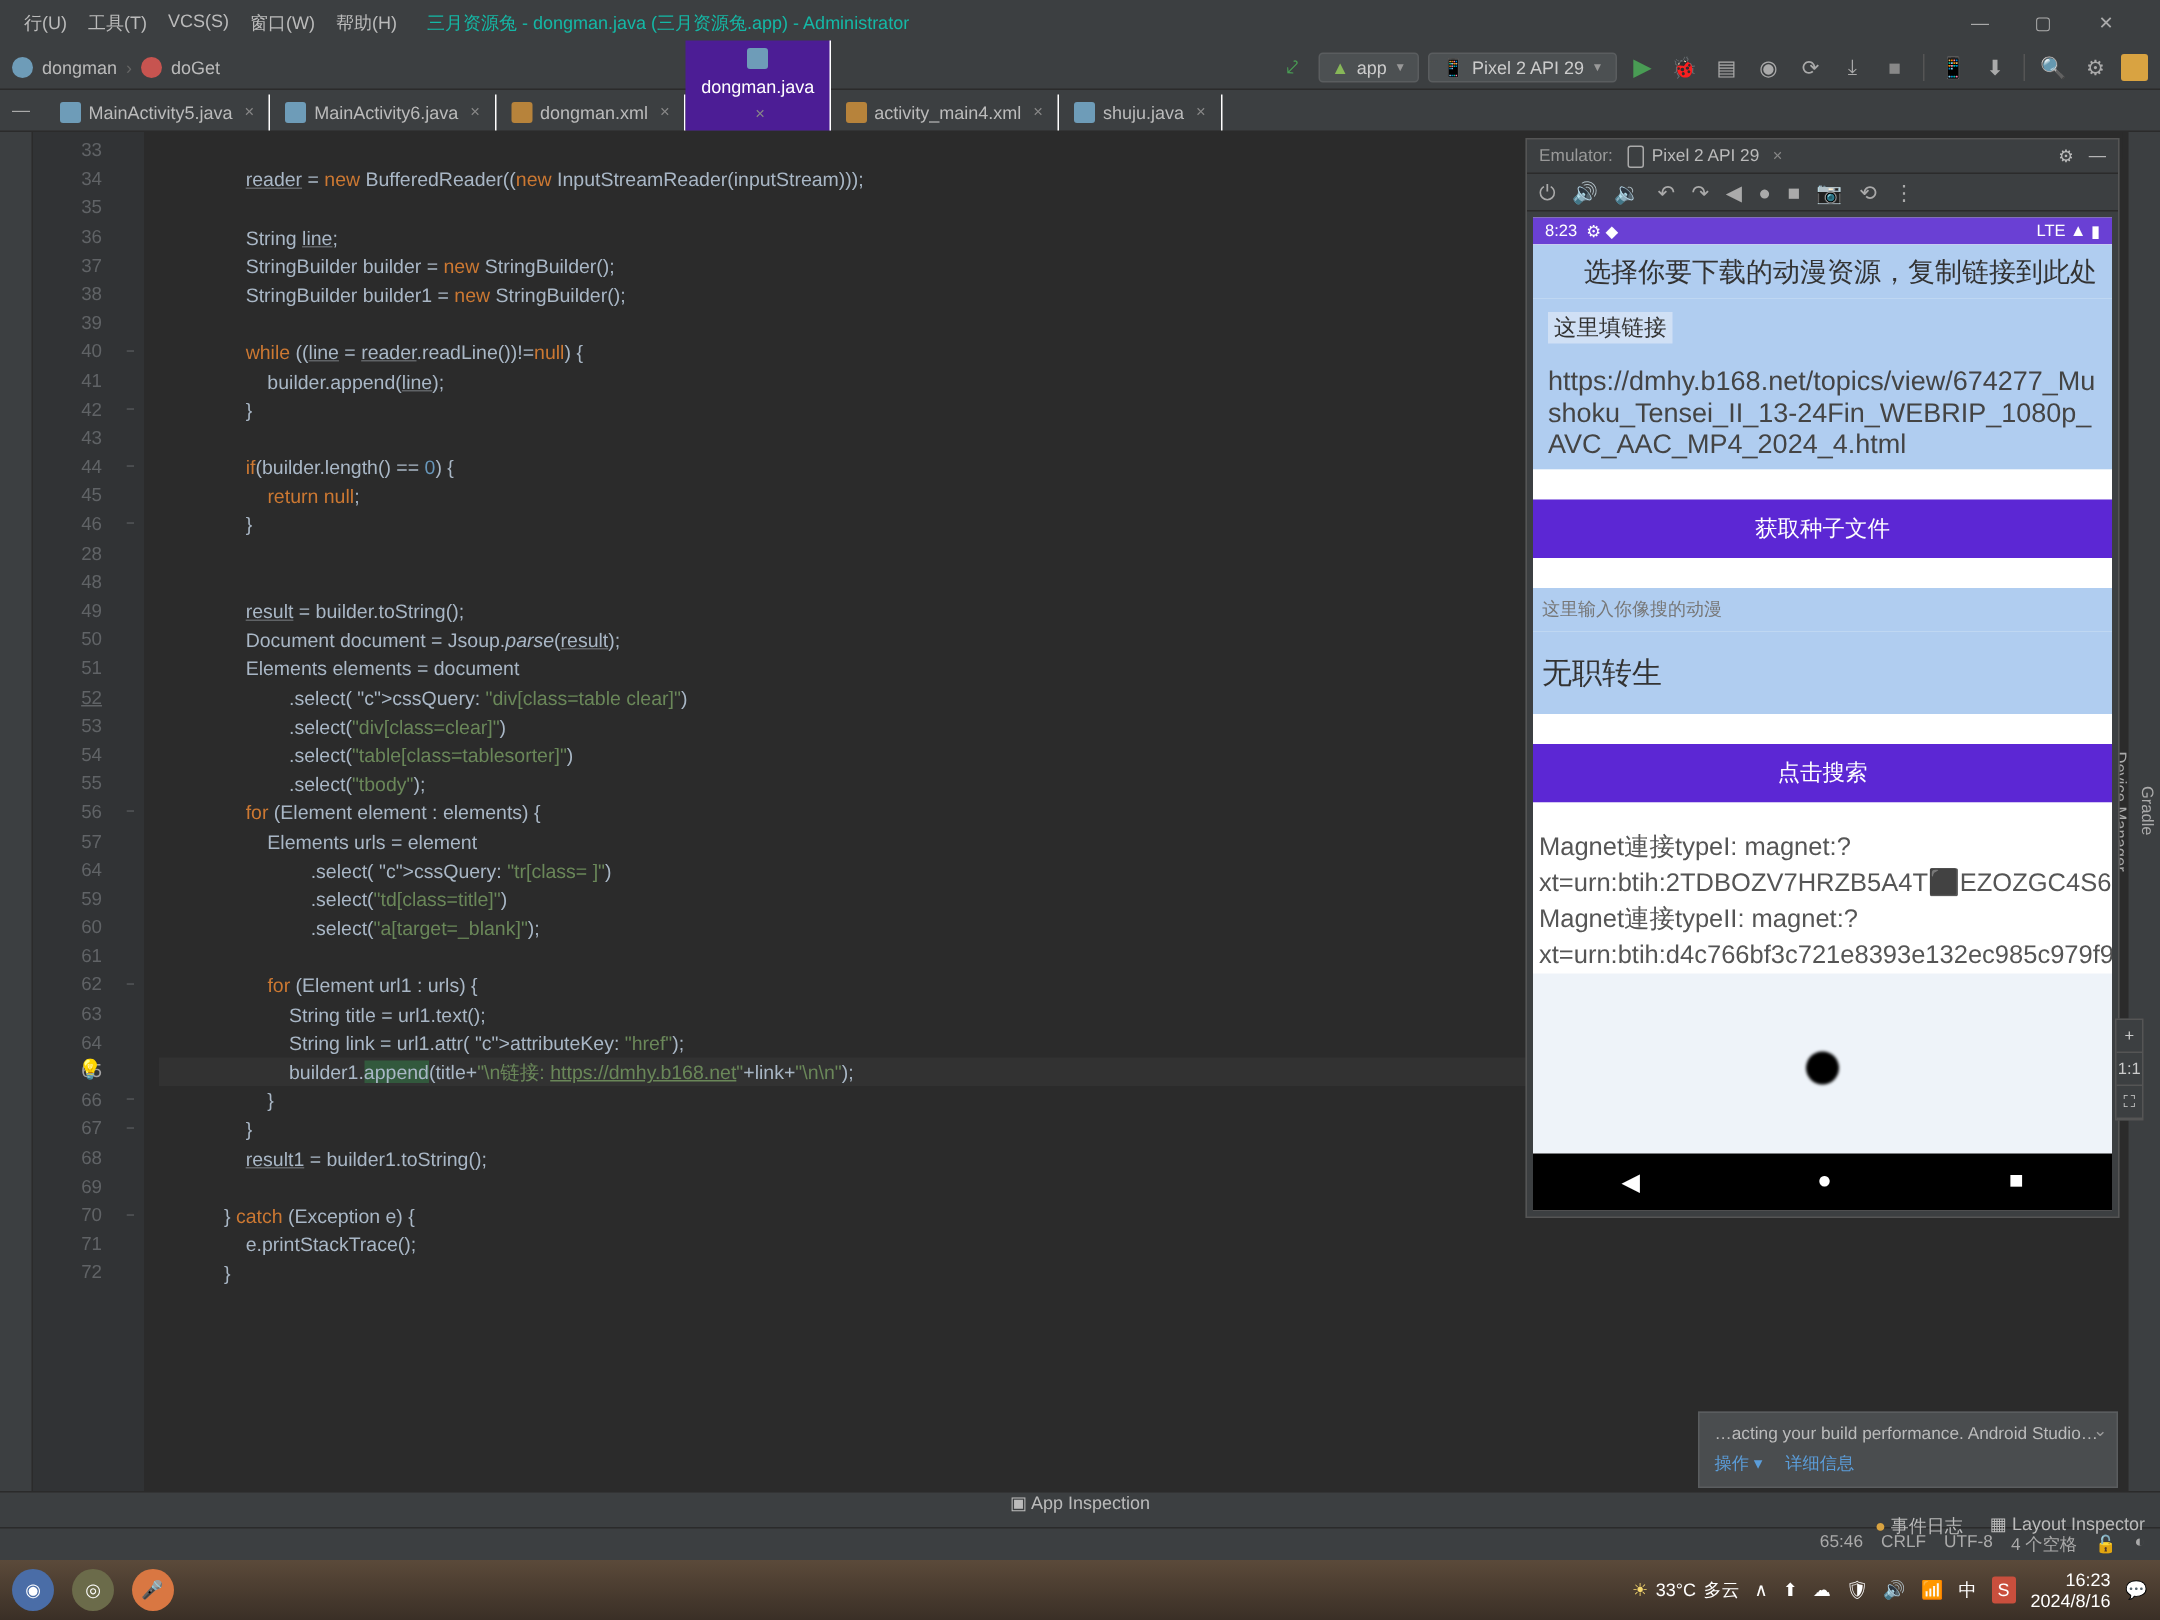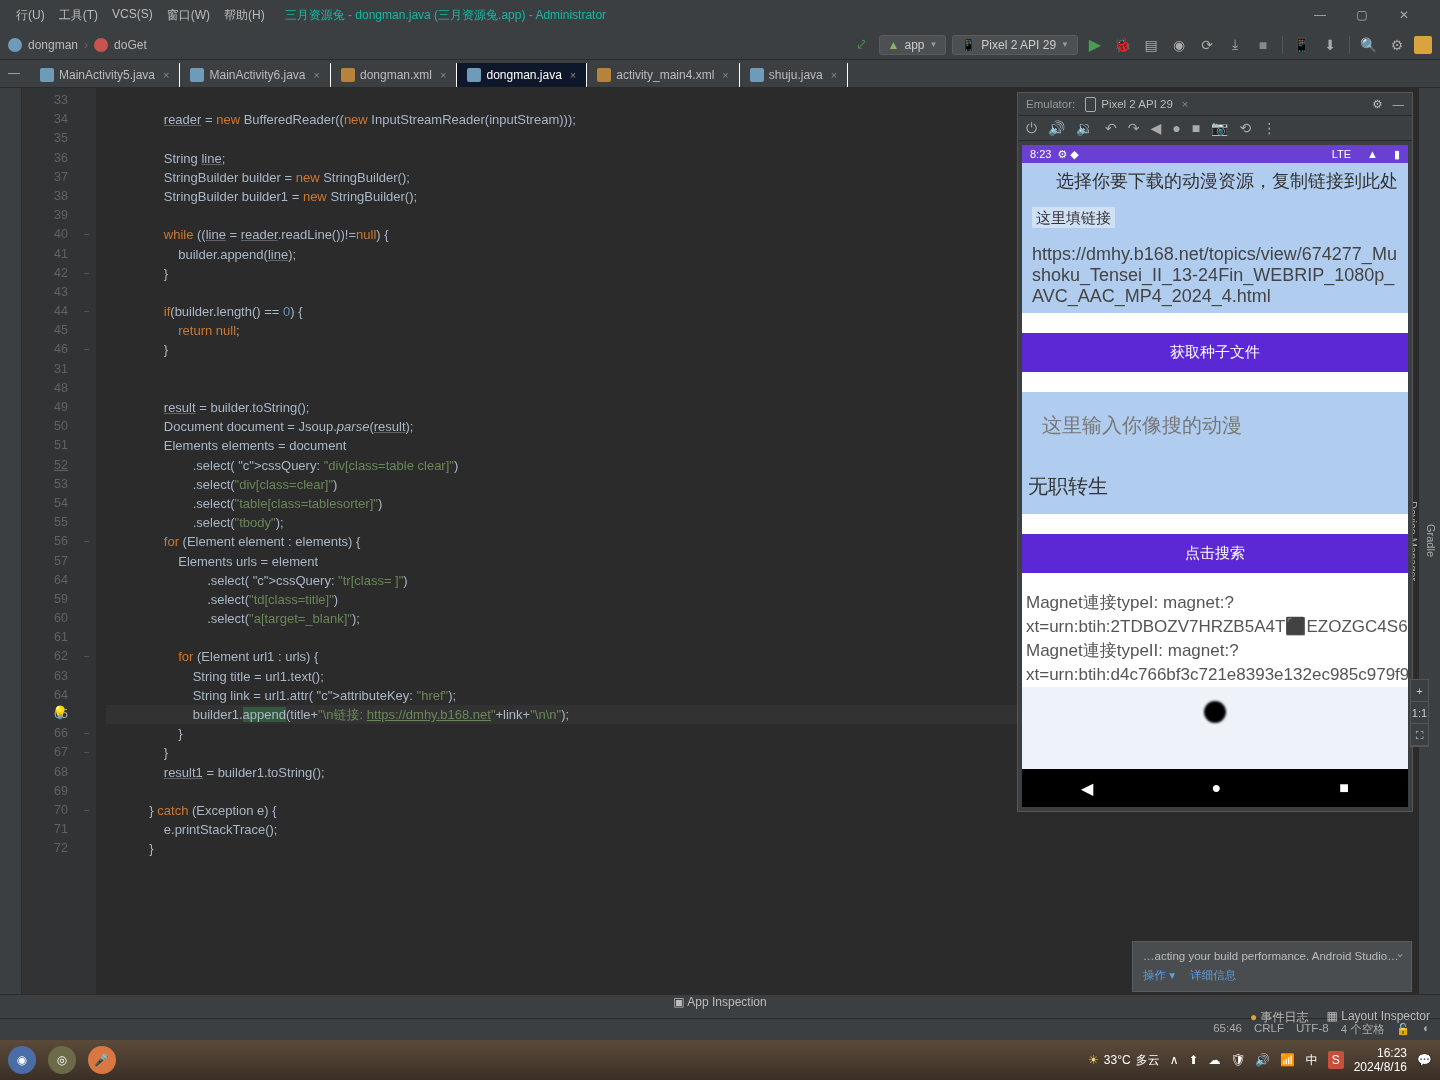--- a/index.html
+++ b/index.html
@@ -30,7 +30,7 @@
 .tabs { height: 28px; background: #3c3f41; display: flex; align-items: flex-end; padding-left: 30px; font-size: 12px; border-bottom: 1px solid #2b2b2b; position: relative; }
 .tabs .collapse { position: absolute; left: 8px; top: 6px; color: #aaa; cursor: pointer; }
 .tab { padding: 5px 10px; display: flex; align-items: center; gap: 5px; color: #bbb; cursor: pointer; border-right: 1px solid #ffffff; }
-.tab.active { background: #0f172a; color: #fff; }
+.tab.active { background: #4c1d95; color: #fff; flex-direction: column; }
 .tab .ficon { width: 14px; height: 14px; border-radius: 2px; display: inline-block; }
 .tab .ficon.j { background: #6e9cb8; }
 .tab .ficon.x { background: #b7833b; }

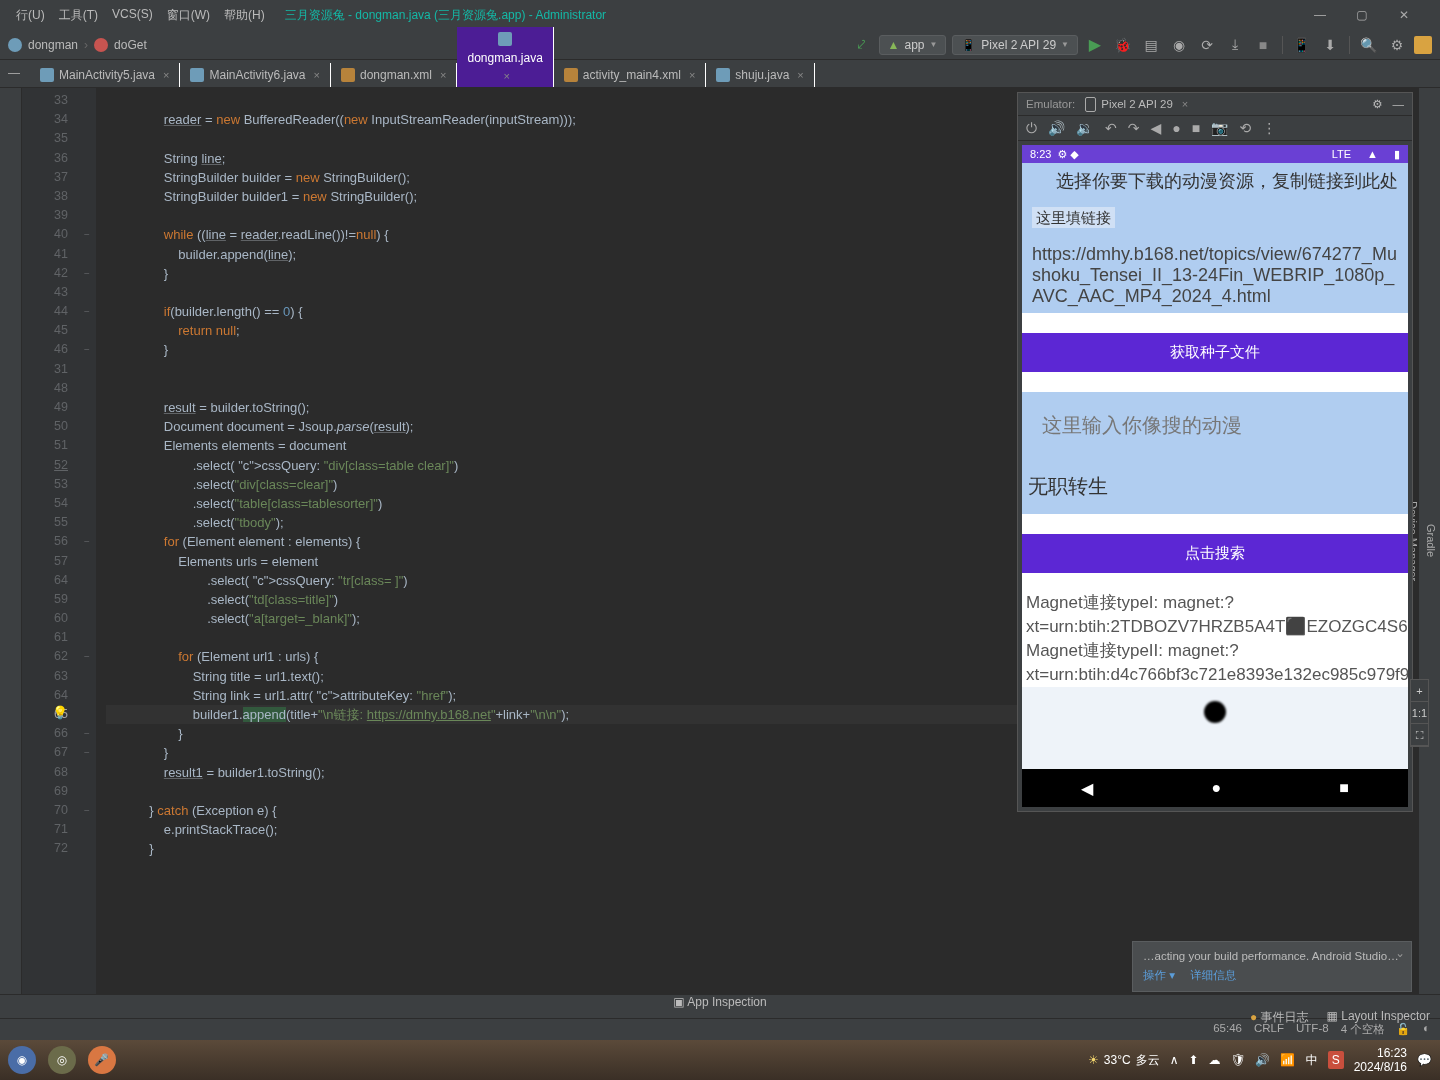--- a/index.html
+++ b/index.html
@@ -72,7 +72,7 @@
 .emu-ctrls span { cursor: pointer; }
 .emu-screen { margin: 4px; flex: 1; background: #fff; display: flex; flex-direction: column; position: relative; }
 .statusbar { height: 18px; background: #6a40d4; color: #fff; display: flex; align-items: center; padding: 0 8px; font-size: 11px; }
-.statusbar .r { margin-left: auto; display: flex; gap: 16px; }
+.statusbar .r { margin-left: auto; display: flex; gap: 3px; }
 .app-body { flex: 1; background: #eef3f9; overflow: hidden; font-size: 15px; }
 .blueband { background: #b0cdf0; padding: 6px 10px; color: #333; }
 .blueband.h1 { font-size: 18px; text-align: right; }

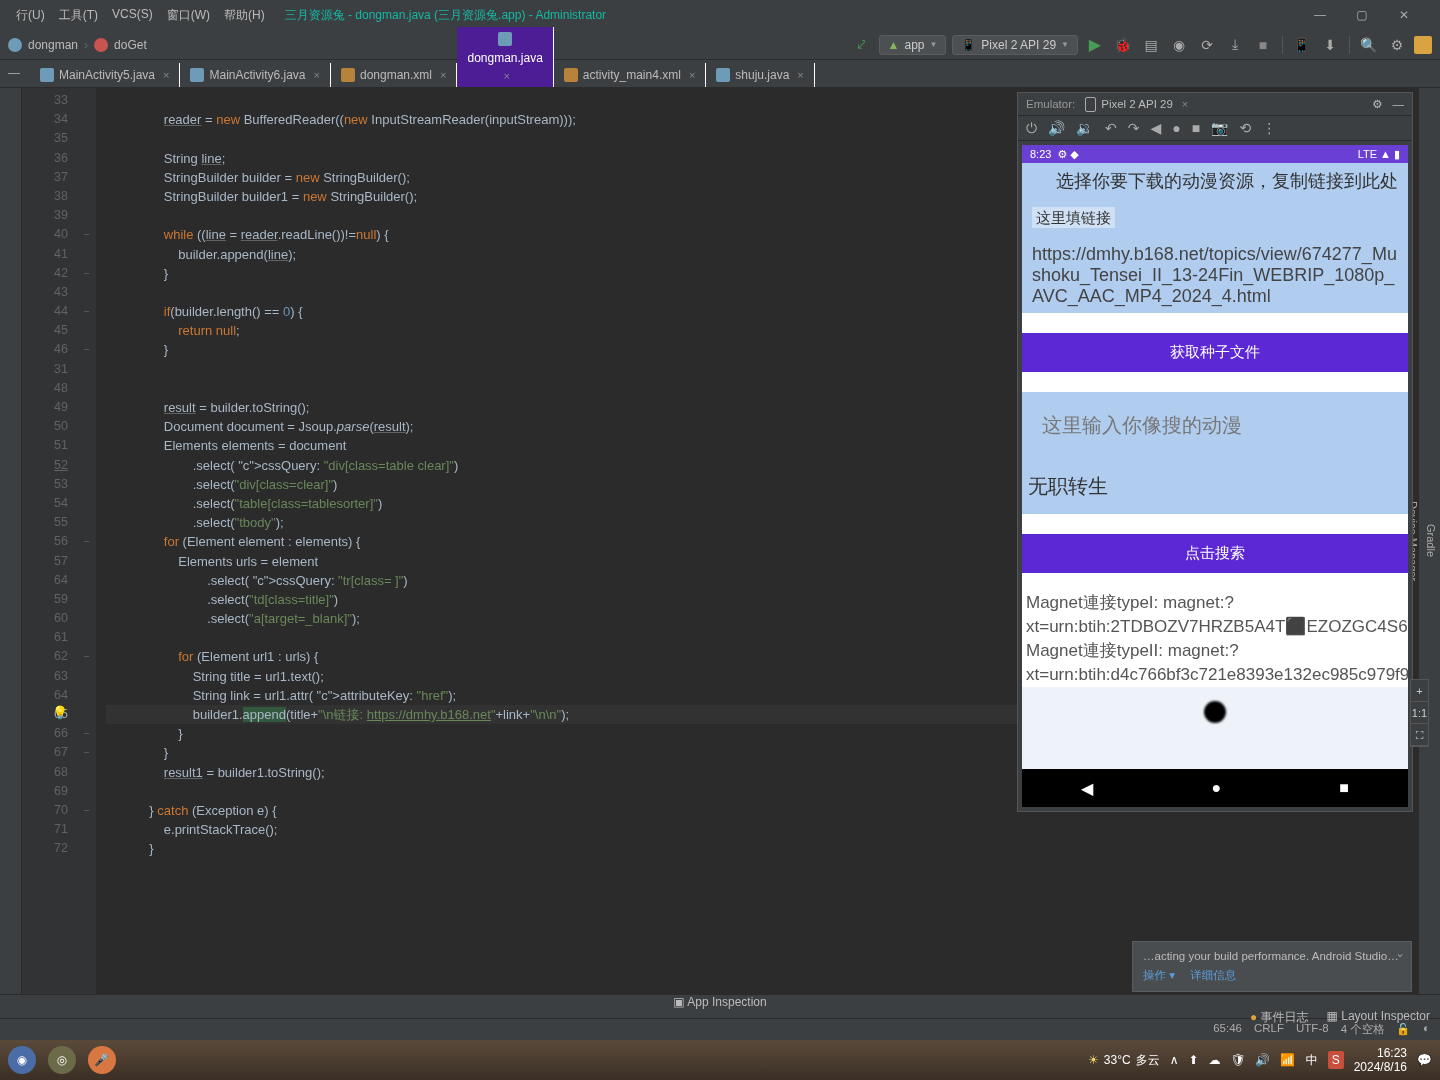--- a/index.html
+++ b/index.html
@@ -213,7 +213,7 @@
       <div style="height: 19.2px;">44</div>
       <div style="height: 19.2px;">45</div>
       <div style="height: 19.2px;">46</div>
-      <div style="height: 19.2px;">31</div>
+      <div style="height: 19.2px;">28</div>
       <div style="height: 19.2px;">48</div>
       <div style="height: 19.2px;">49</div>
       <div style="height: 19.2px;">50</div>

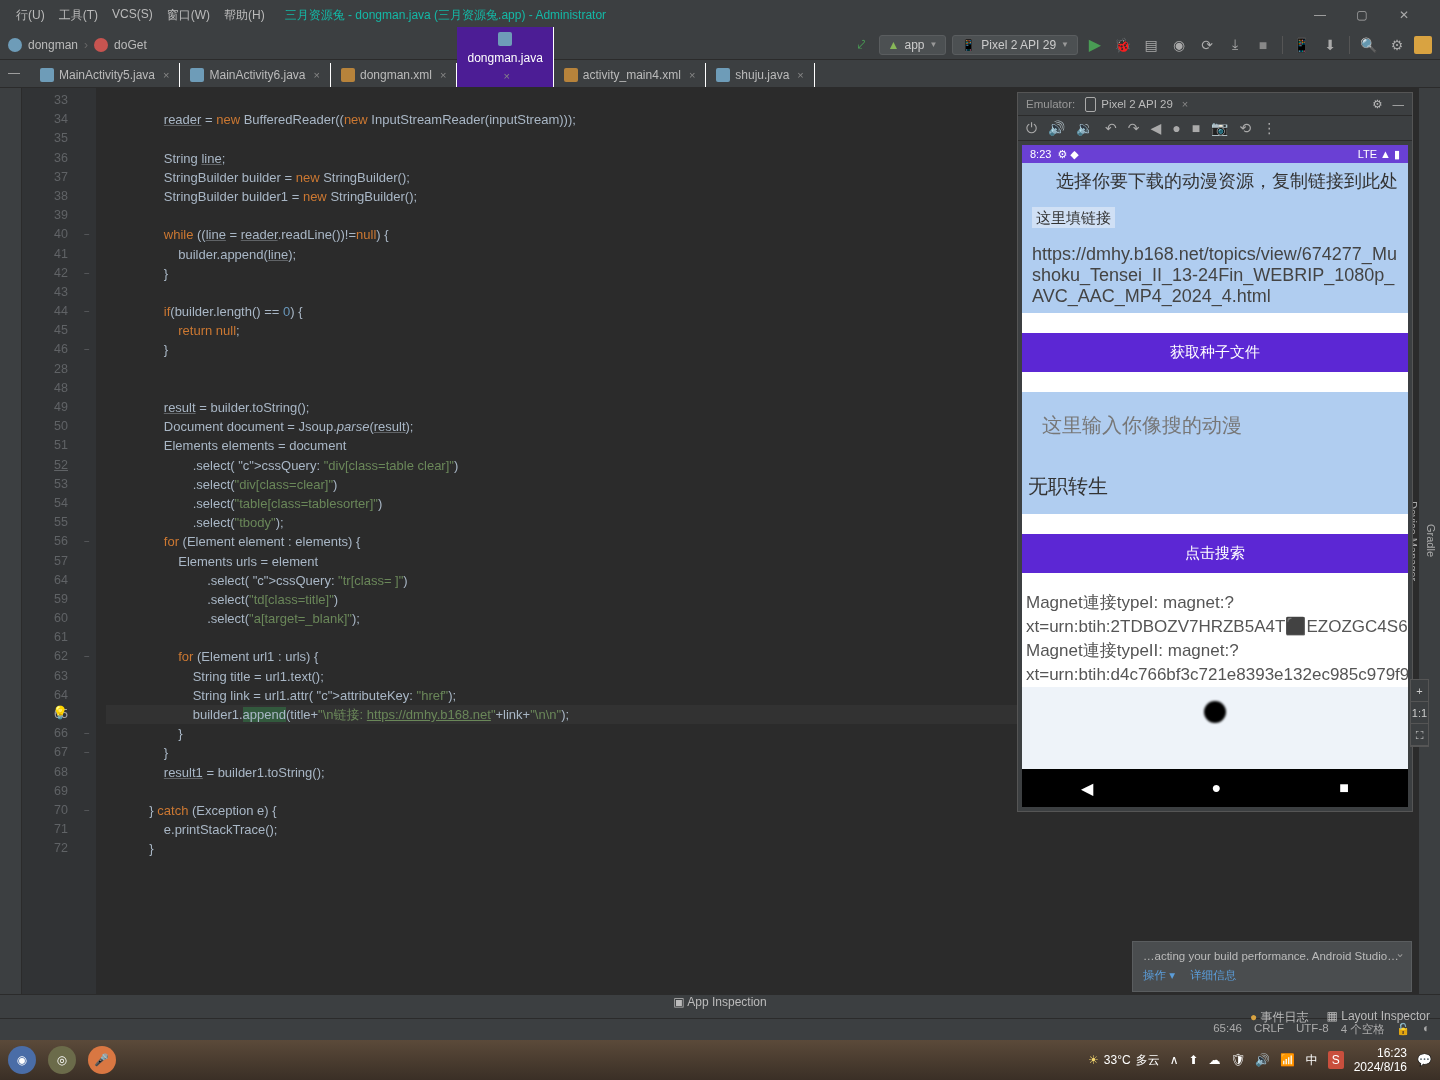--- a/index.html
+++ b/index.html
@@ -78,7 +78,7 @@
 .blueband.h1 { font-size: 18px; text-align: right; }
 .urltext { color: #444; font-size: 18px; word-break: break-all; }
 .purplebtn { background: #5c27d4; color: #fff; text-align: center; padding: 10px; margin: 0; font-size: 15px; cursor: pointer; }
-.searchin { font-size: 20px; color: #777; padding: 20px; }
+.searchin { font-size: 12px; color: #777; padding: 6px; }
 .cursor-blob { position: absolute; width: 22px; height: 22px; background: #000; border-radius: 50%; filter: blur(1px); }
 .zoom-ctrls { position: absolute; right: -21px; bottom: 60px; width: 19px; background: #3c3f41; border: 1px solid #555; }
 .zoom-ctrls div { height: 22px; text-align: center; line-height: 22px; color: #ccc; font-size: 11px; cursor: pointer; border-bottom: 1px solid #555; }

